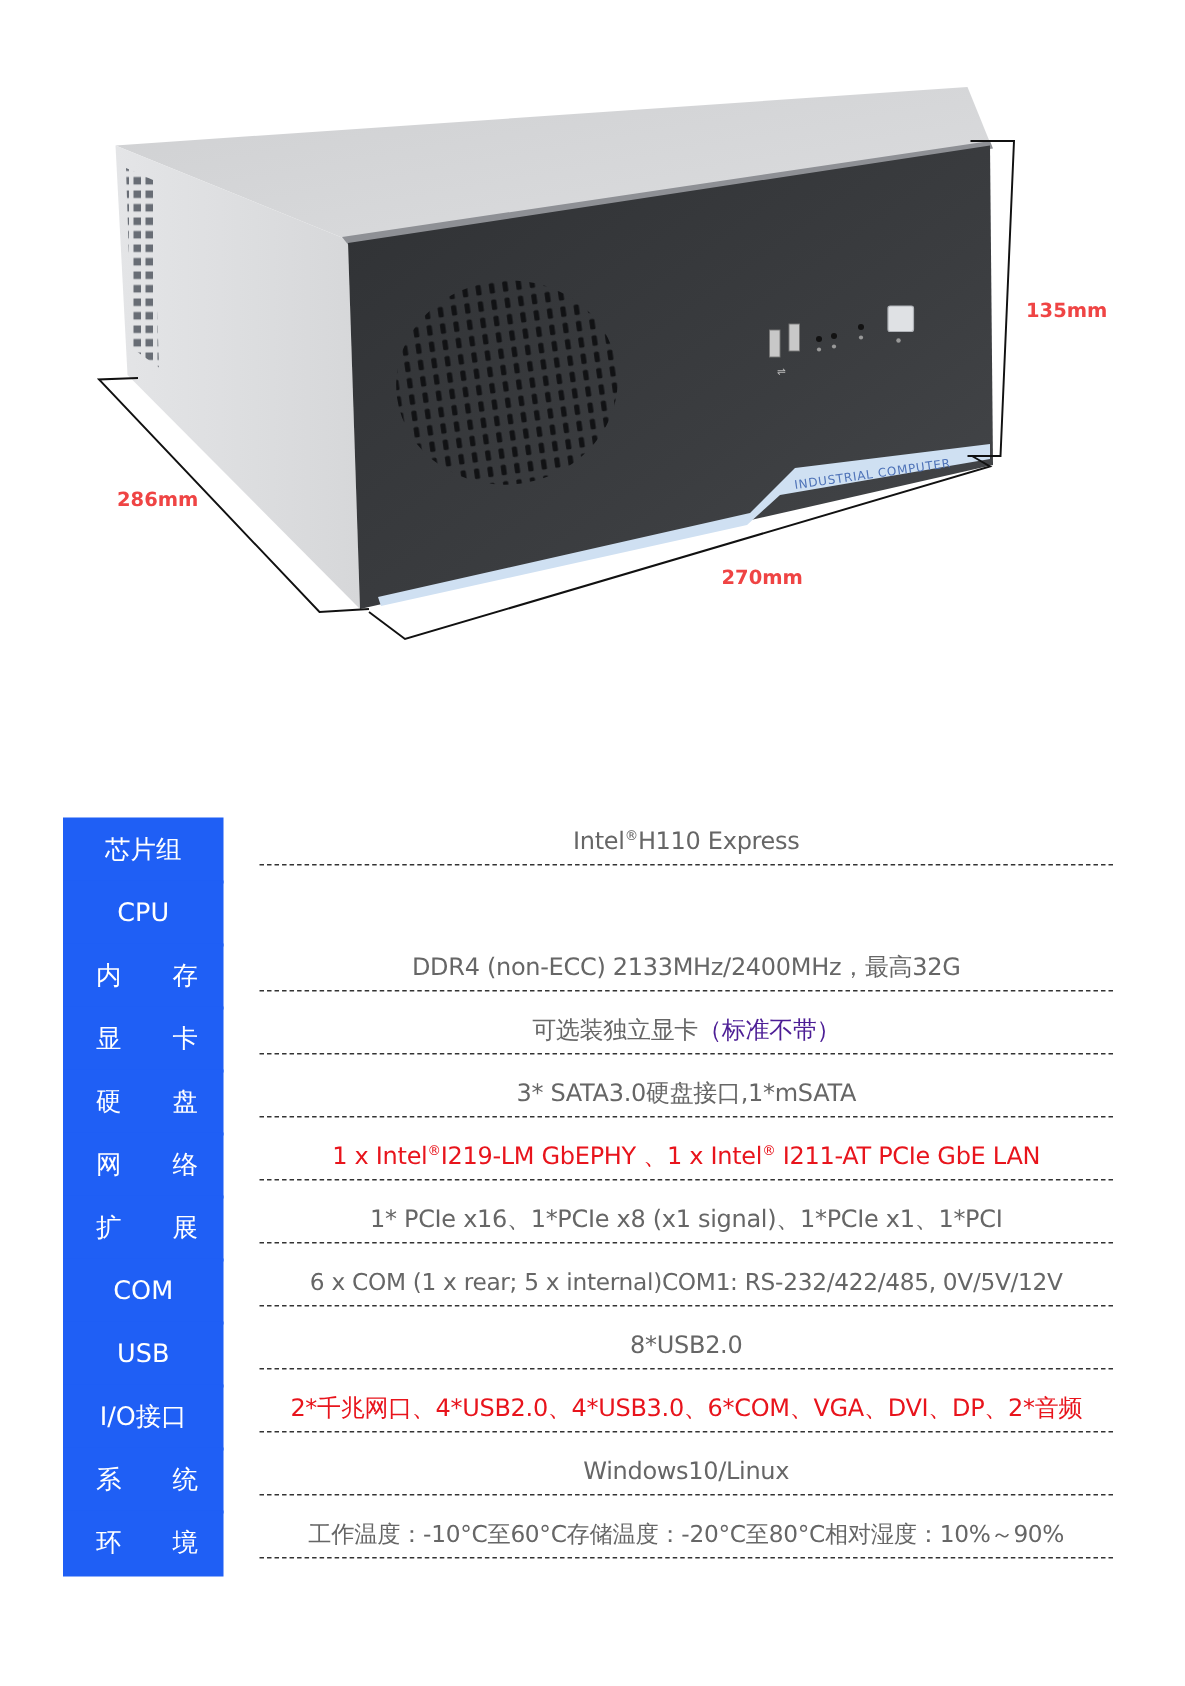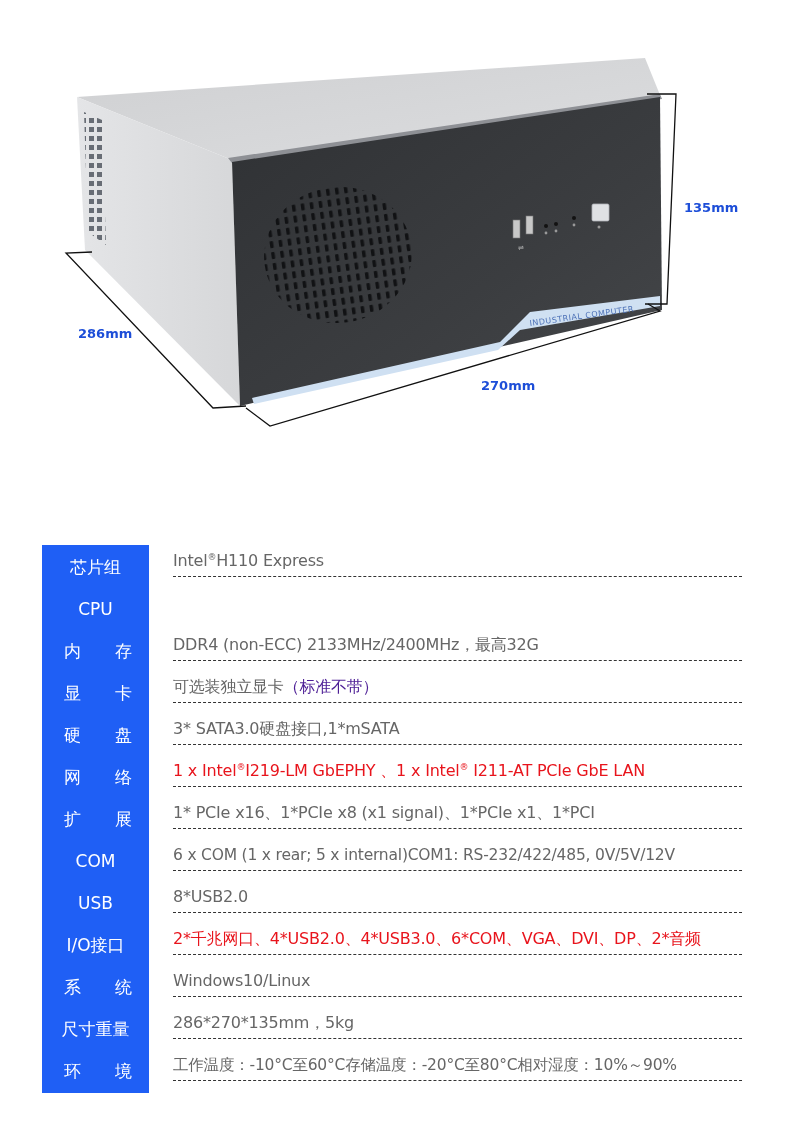--- a/index.html
+++ b/index.html
@@ -31,7 +31,7 @@
       font-family: "DejaVu Sans", sans-serif;
       font-weight: bold;
       font-size: 13px;
-      color: #1d4ed8;
+      color: #ef4444;
       white-space: nowrap;
     }
     .spec-table {

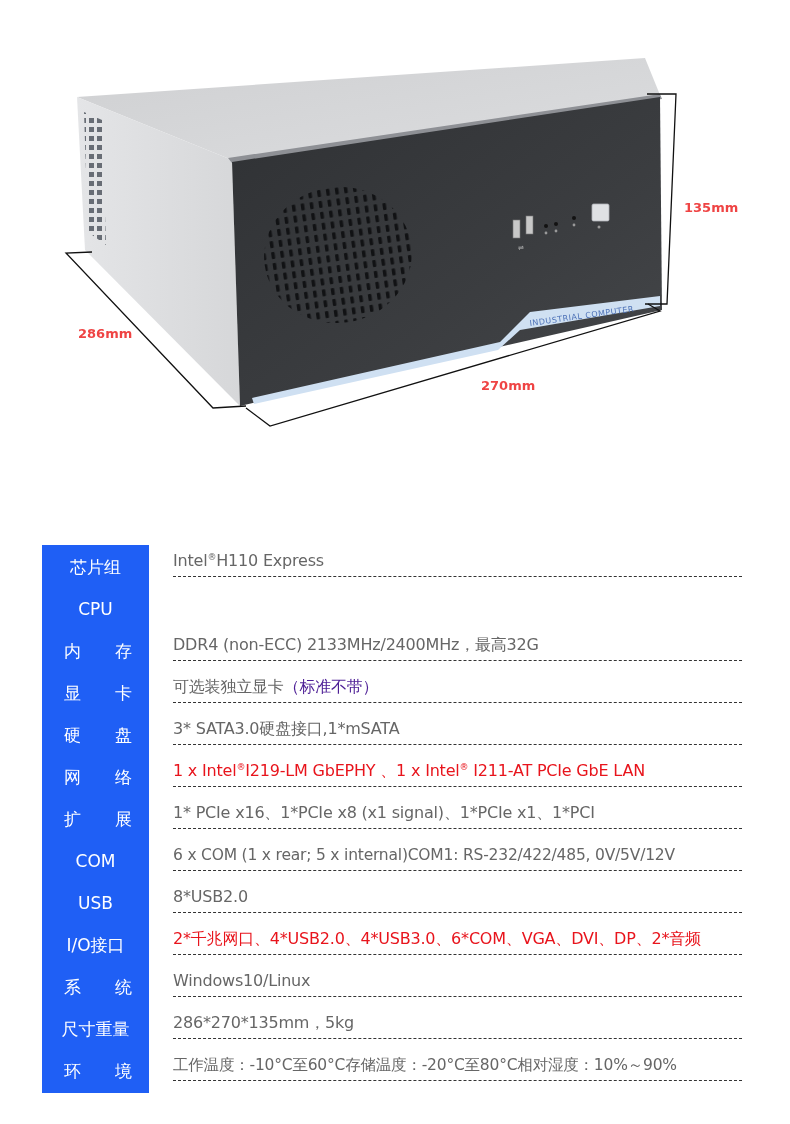--- a/index.html
+++ b/index.html
@@ -76,6 +76,7 @@
       white-space: nowrap;
       border-bottom: 1px dashed #333333;
       letter-spacing: -0.2px;
+      text-align: center;
     }
     .spec-value.red { color: #e8141c; }
     .spec-value .red { color: #4c1d95; }

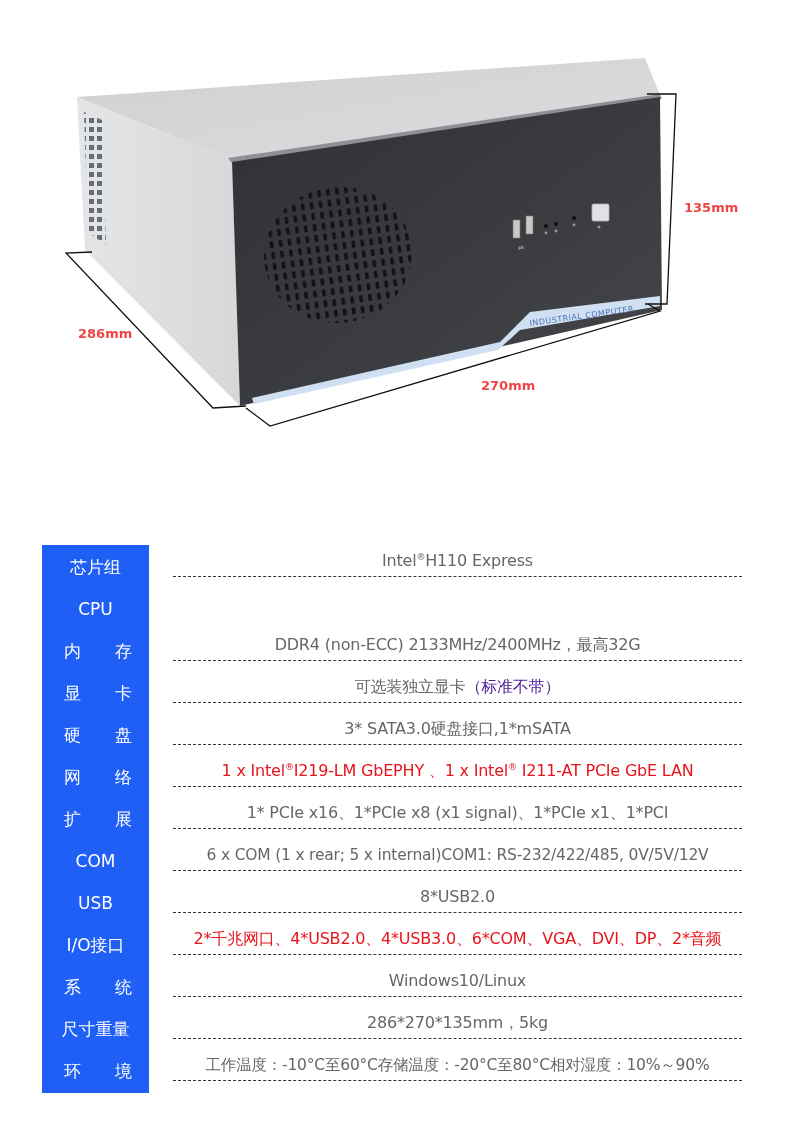--- a/index.html
+++ b/index.html
@@ -228,10 +228,6 @@
     <div class="spec-value">Windows10/Linux</div>
   </div>
 
-  <div class="spec-row">
-    <div class="spec-label">尺寸重量</div>
-    <div class="spec-value">286*270*135mm，5kg</div>
-  </div>
 
   <div class="spec-row">
     <div class="spec-label spread">

